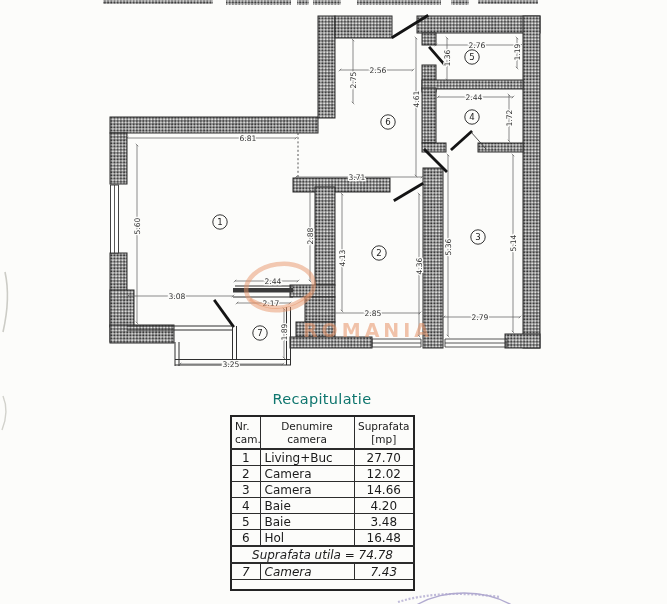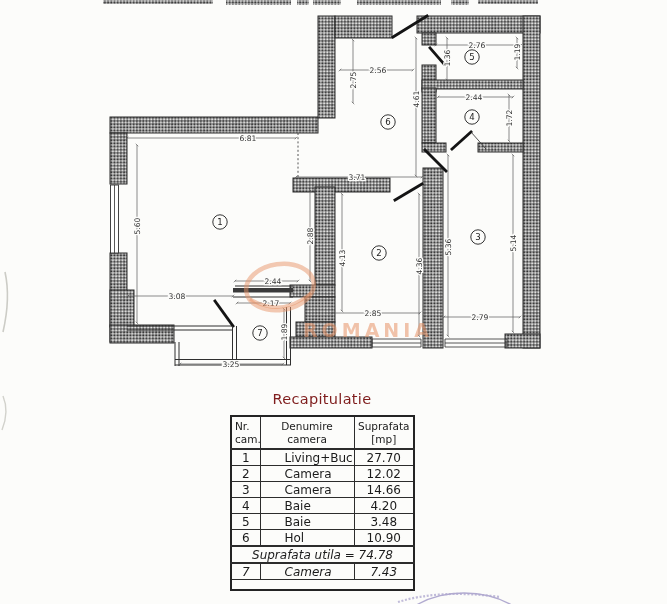--- a/index.html
+++ b/index.html
@@ -17,7 +17,7 @@
   .rn{font-size:8.6px;fill:#222;text-anchor:middle;}
   .wmtext{font-size:19px;font-weight:bold;letter-spacing:4px;text-anchor:middle;opacity:0.55;}
   .recap-title{position:absolute;left:231px;top:391px;width:182px;text-align:center;
-               font-size:14.5px;letter-spacing:0.3px;color:#7f1d1d;}
+               font-size:14.5px;letter-spacing:0.3px;color:#0f766e;}
   table.recap{position:absolute;left:230px;top:415px;width:183px;border-collapse:collapse;
               table-layout:fixed;color:#1b1b1b;border:2px solid #242424;background:transparent;}
   .recap td{border:1px solid #2c2c2c;text-align:center;font-size:12px;line-height:14px;

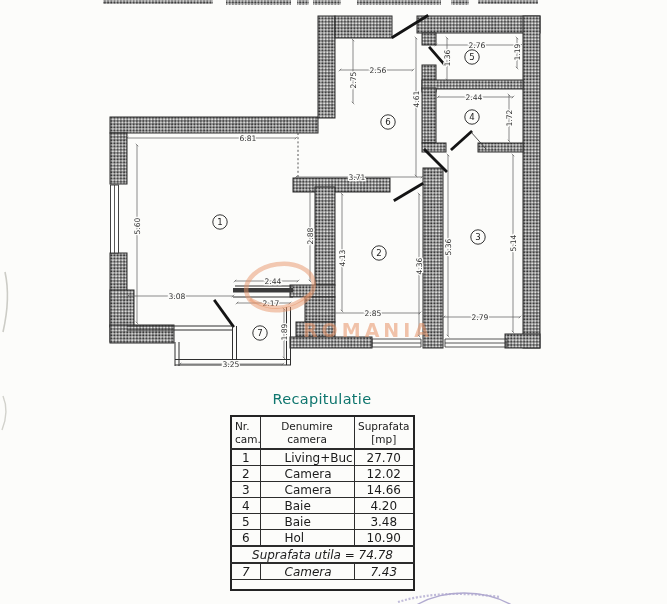--- a/index.html
+++ b/index.html
@@ -24,7 +24,7 @@
             height:15px;padding:0;overflow:hidden;white-space:nowrap;}
   .recap tr.hdr td{font-size:10.5px;line-height:12.5px;height:31px;border-bottom:2px solid #2c2c2c;}
   .recap tr.hdr td.c1{text-align:left;padding-left:3px;}
-  .recap td.nm{text-align:left;padding-left:24px;}
+  .recap td.nm{text-align:left;padding-left:4px;}
   .recap tr.thick td{border-top:2px solid #2c2c2c;font-style:italic;}
   .recap tr.part td{height:9px;}
   svg.stampsvg{position:absolute;left:0;top:0;z-index:4;pointer-events:none;}

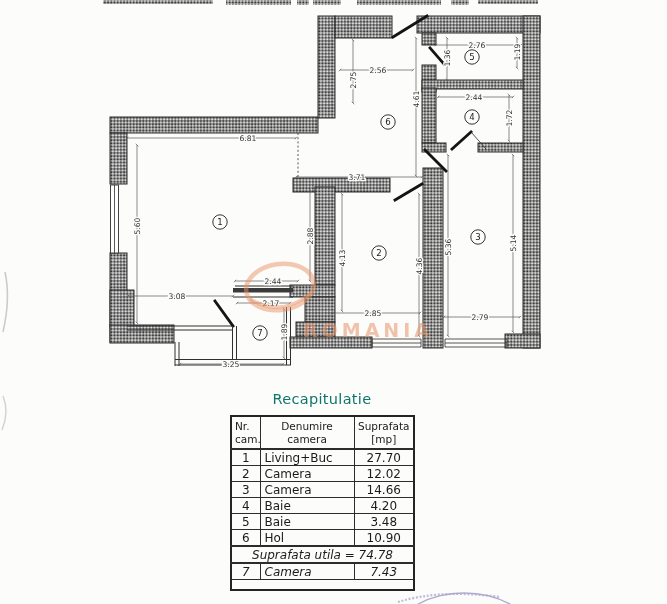--- a/index.html
+++ b/index.html
@@ -259,7 +259,7 @@
       <tr>
         <td>6</td>
         <td class="nm">Hol</td>
-        <td>10.90</td>
+        <td>16.48</td>
       </tr>
       <tr class="thick">
         <td colspan="3">Suprafata utila = 74.78</td>

